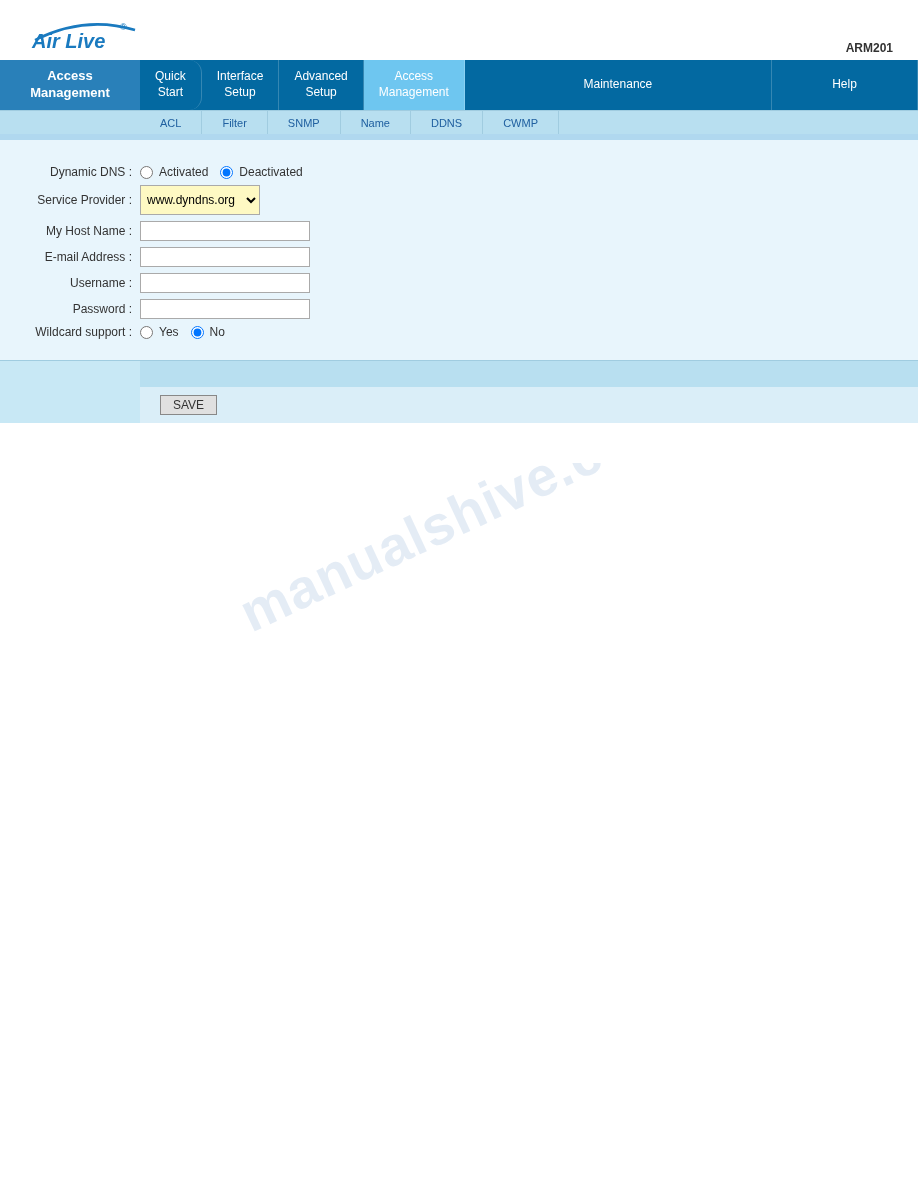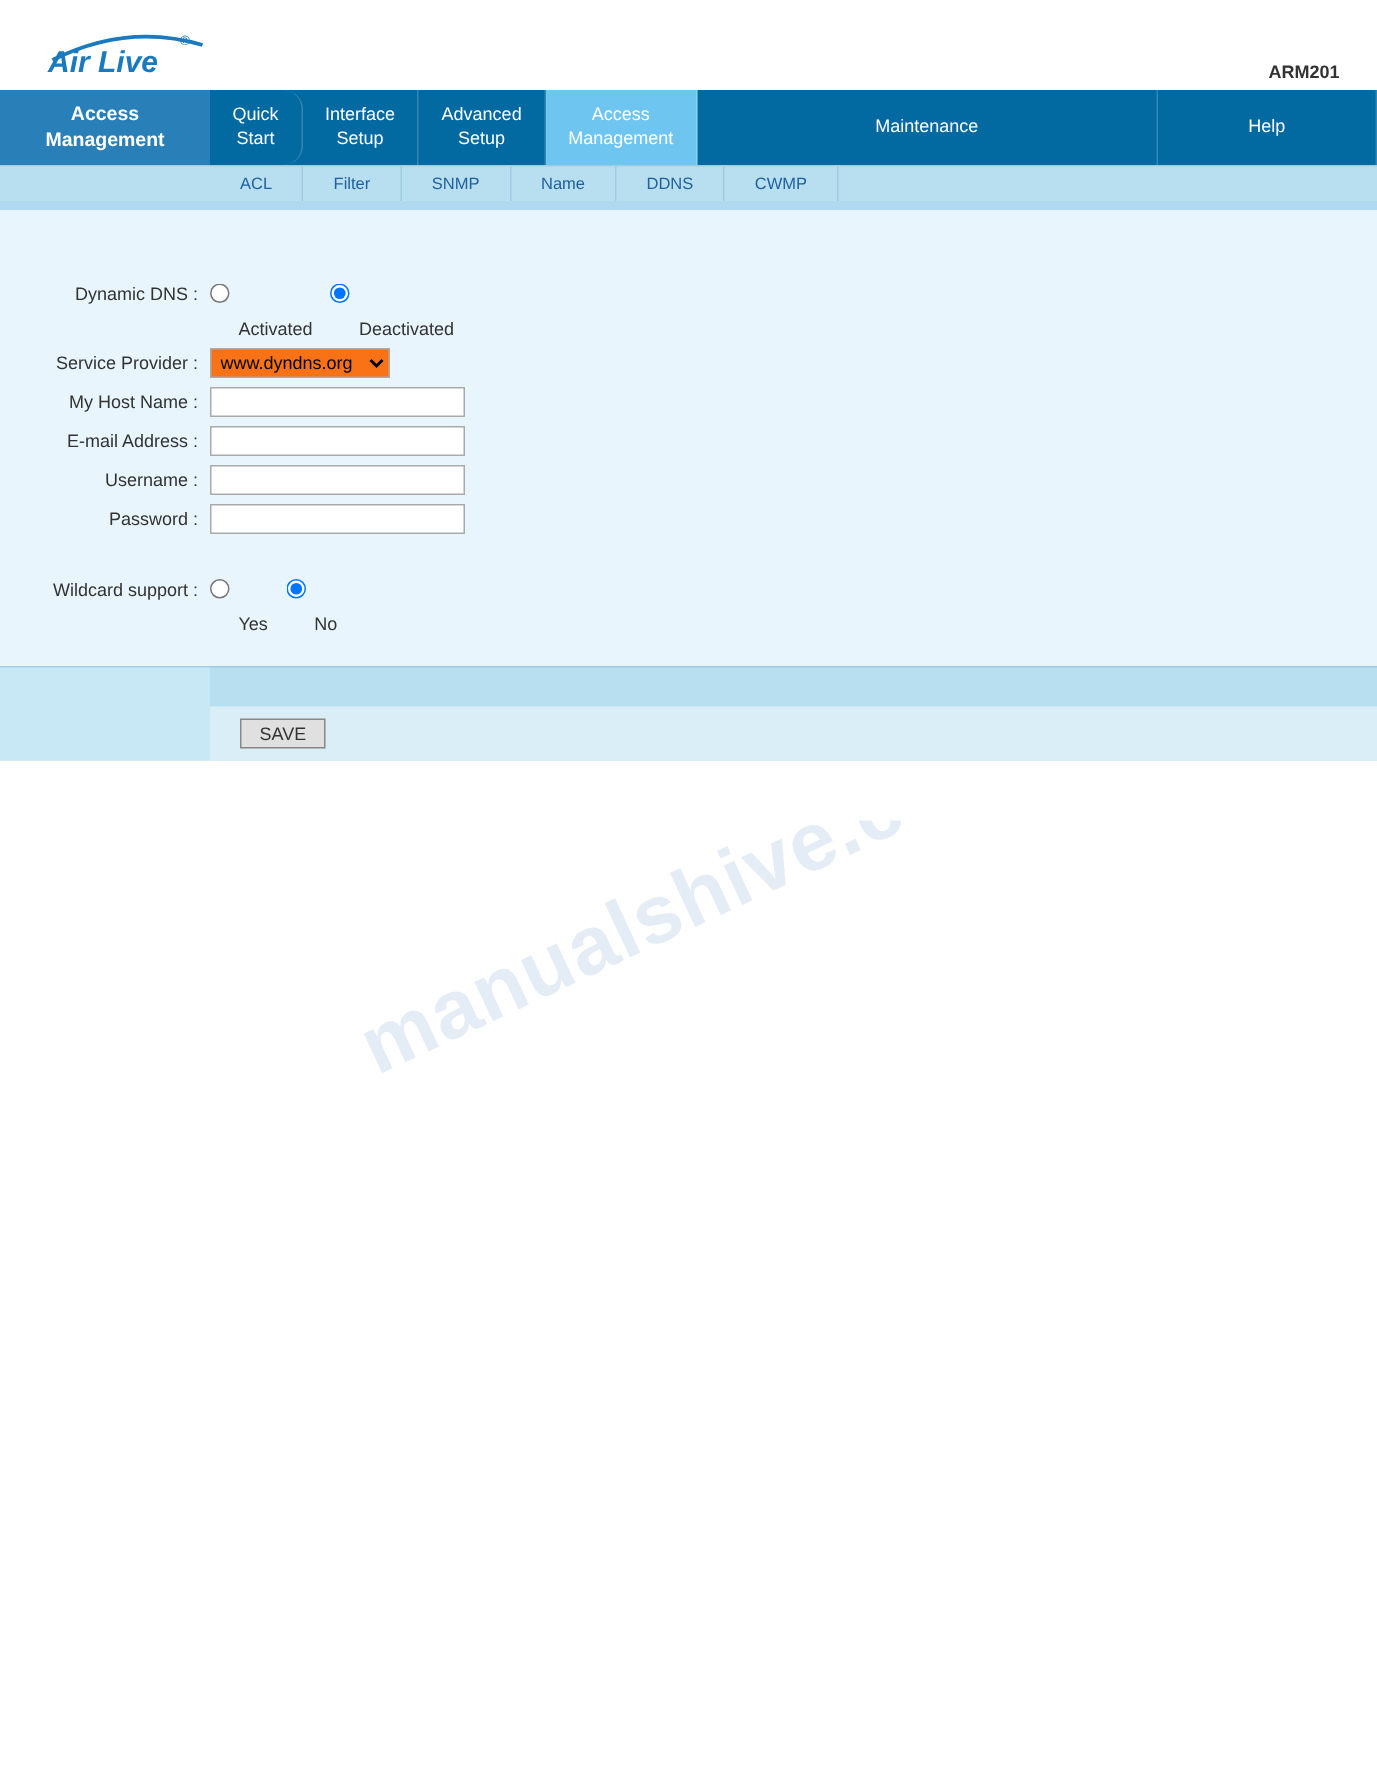--- a/index.html
+++ b/index.html
@@ -184,7 +184,6 @@
       font-size: 12px;
       color: #333;
       margin-right: 8px;
-      margin-top: 47px;
     }
     .radio-group input[type="radio"] {
       margin-right: 2px;

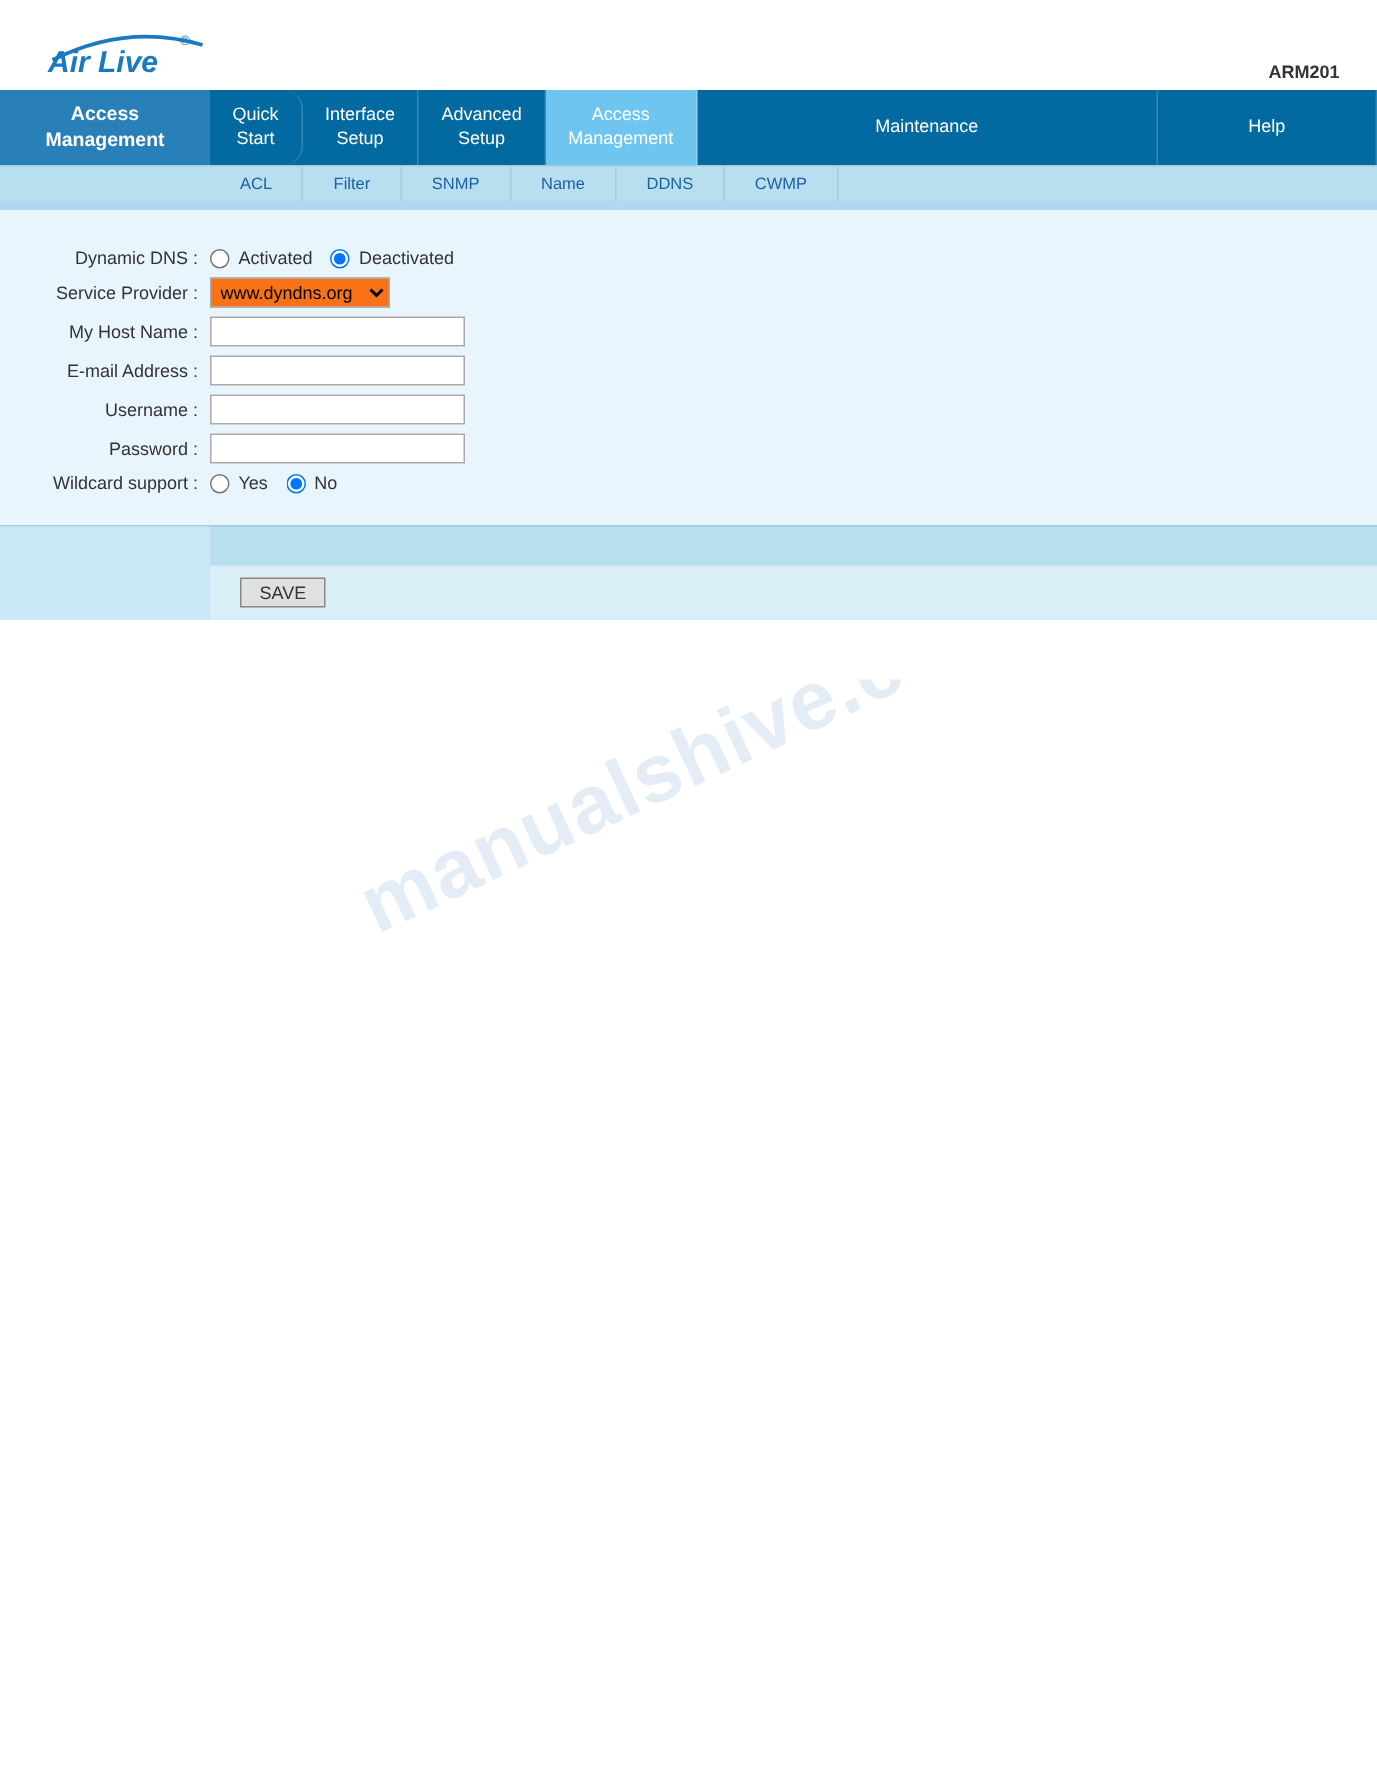--- a/index.html
+++ b/index.html
@@ -171,8 +171,8 @@
       border: 1px solid #aaaaaa;
       padding: 1px 2px;
       font-size: 12px;
-      height: 20px;
-      background: #f97316;
+      height: 30px;
+      background: #fef9c3;
       width: 120px;
     }
     .radio-group {

